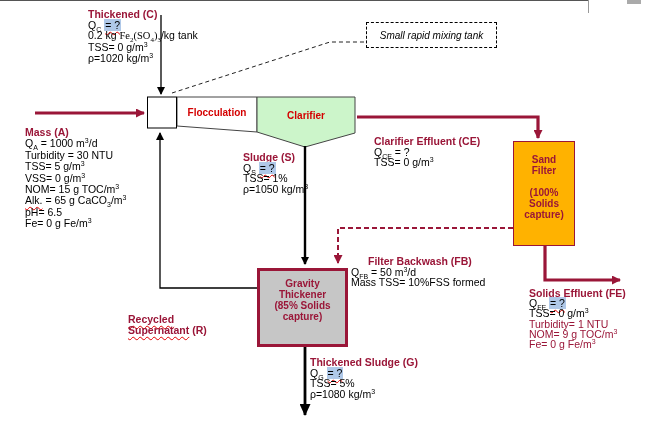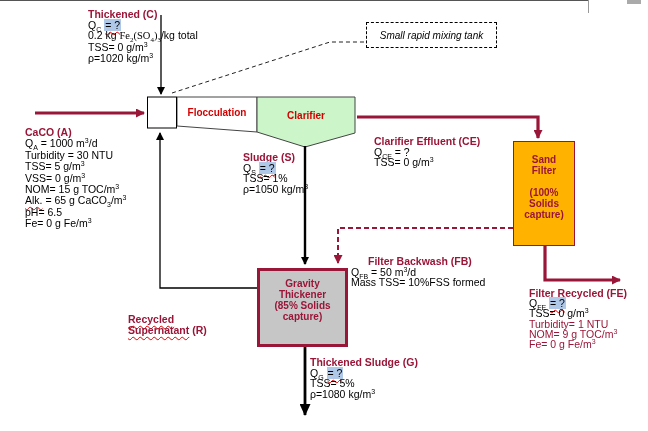--- a/index.html
+++ b/index.html
@@ -130,7 +130,7 @@
     <div class="title">Thickened (C)</div>
     <div>
         <div class="sline"><span>Q</span><sub>C</sub><span> </span><span class="hl">= ?</span></div>
-        <div class="sline"><span>0.2 kg </span><span class="serif">Fe</span><sub class="serif">2</sub><span class="serif">(SO</span><sub class="serif">4</sub><span class="serif">)</span><sub class="serif">3</sub><span>/kg total</span></div>
+        <div class="sline"><span>0.2 kg </span><span class="serif">Fe</span><sub class="serif">2</sub><span class="serif">(SO</span><sub class="serif">4</sub><span class="serif">)</span><sub class="serif">3</sub><span>/kg tank</span></div>
         <div class="sline"><span>TSS= 0 g/m</span><sup>3</sup></div>
         <div class="sline"><span>ρ=1020 kg/m</span><sup>3</sup></div>
       </div>

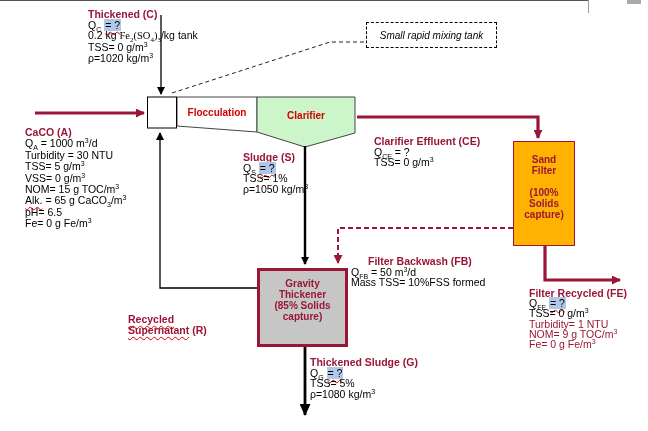--- a/index.html
+++ b/index.html
@@ -137,7 +137,7 @@
   </div>
 
   <div id="blk-feed" class="stream">
-    <div class="title">CaCO (A)</div>
+    <div class="title">Mass (A)</div>
     <div>
         <div class="sline"><span>Q</span><sub>A</sub><span> = 1000 m</span><sup>3</sup><span>/d</span></div>
         <div class="sline"><span>Turbidity = 30 NTU</span></div>

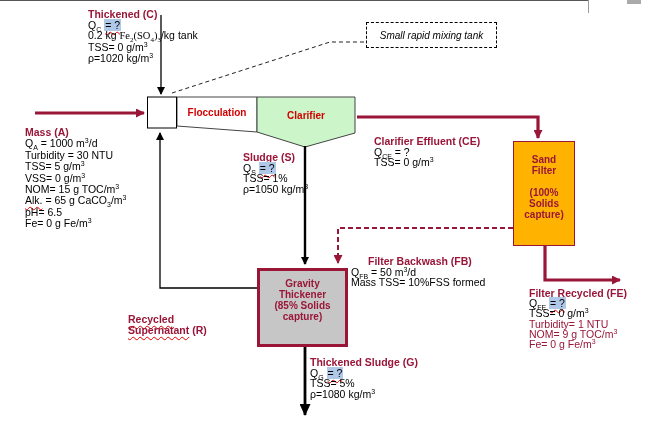--- a/index.html
+++ b/index.html
@@ -176,7 +176,7 @@
   </div>
 
   <div id="blk-filter-effluent" class="stream">
-    <div class="title">Filter Recycled (FE)</div>
+    <div class="title">Solids Effluent (FE)</div>
     <div>
         <div class="sline"><span>Q</span><sub>FE</sub><span> </span><span class="hl">= ?</span></div>
         <div class="sline"><span>TSS= 0 g/m</span><sup>3</sup></div>

